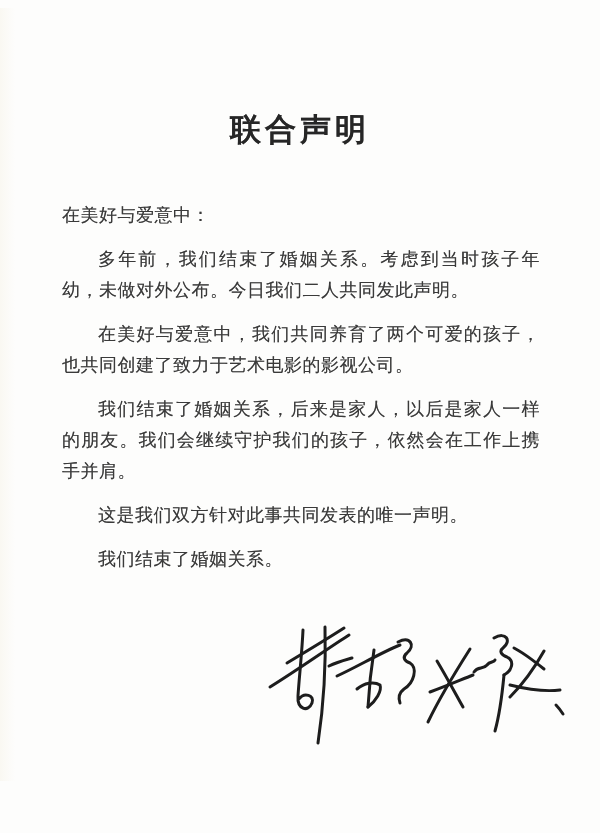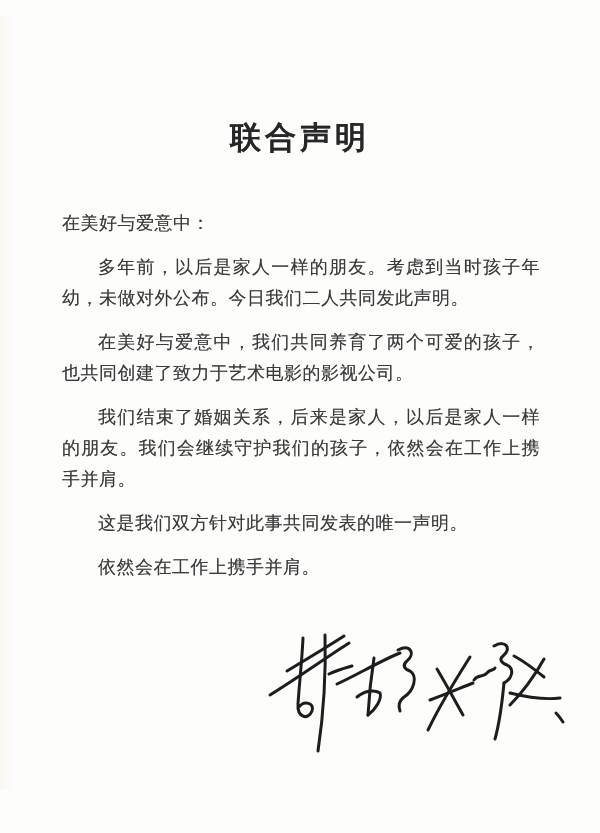--- a/index.html
+++ b/index.html
@@ -9,7 +9,7 @@
     position: relative;
     width: 600px;
     height: 773px;
-    margin: 16px auto;
+    margin: 8px auto;
     background: linear-gradient(90deg, rgba(246,243,232,0.5) 0%, rgba(253,253,252,0) 2.5%),
                 #fdfdfc;
     overflow: hidden;

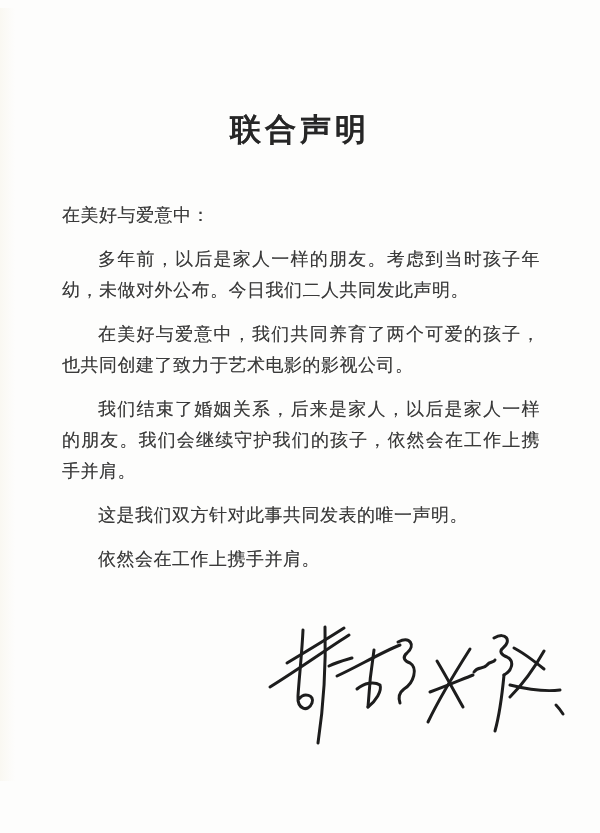--- a/index.html
+++ b/index.html
@@ -95,7 +95,7 @@
 
   <div class="doc-body">
     <p class="salutation">在美好与爱意中：</p>
-    <p>多年前，以后是家人一样的朋友。考虑到当时孩子年幼，未做对外公布。今日我们二人共同发此声明。</p>
+    <p>多年前，我们结束了婚姻关系。考虑到当时孩子年幼，未做对外公布。今日我们二人共同发此声明。</p>
     <p>在美好与爱意中，我们共同养育了两个可爱的孩子，也共同创建了致力于艺术电影的影视公司。</p>
     <p>我们结束了婚姻关系，后来是家人，以后是家人一样的朋友。我们会继续守护我们的孩子，依然会在工作上携手并肩。</p>
     <p>这是我们双方针对此事共同发表的唯一声明。</p>

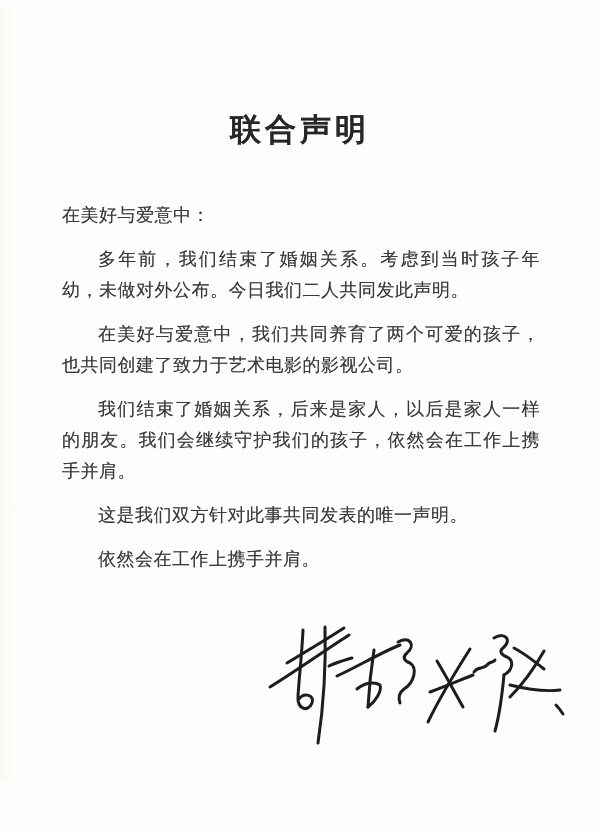--- a/index.html
+++ b/index.html
@@ -99,7 +99,7 @@
     <p>在美好与爱意中，我们共同养育了两个可爱的孩子，也共同创建了致力于艺术电影的影视公司。</p>
     <p>我们结束了婚姻关系，后来是家人，以后是家人一样的朋友。我们会继续守护我们的孩子，依然会在工作上携手并肩。</p>
     <p>这是我们双方针对此事共同发表的唯一声明。</p>
-    <p>依然会在工作上携手并肩。</p>
+    <p>我们结束了婚姻关系。</p>
   </div>
 
   <svg class="signatures" viewBox="0 0 330 165" aria-hidden="true">

